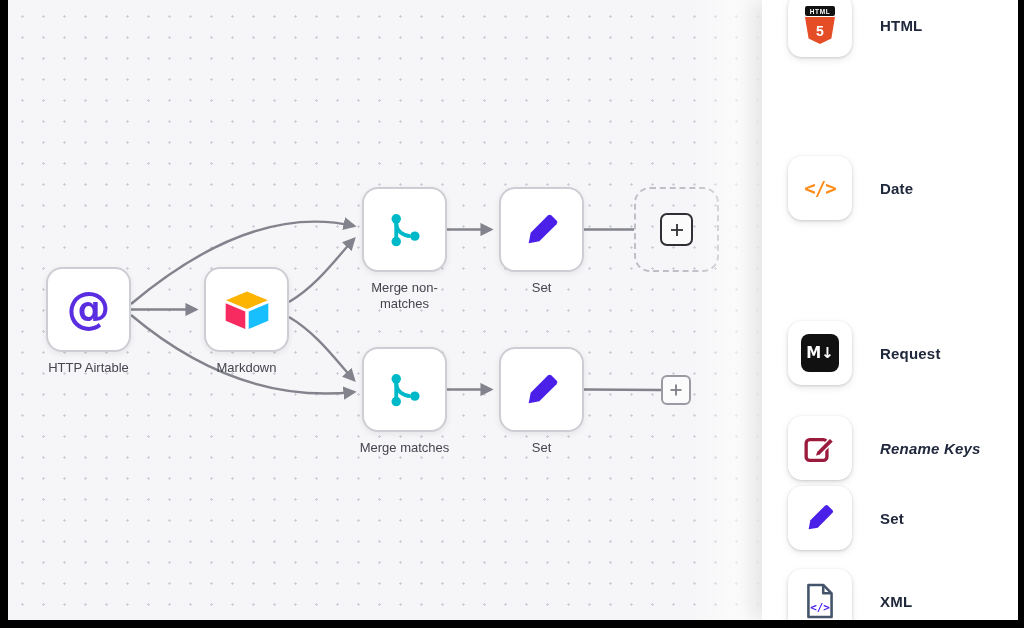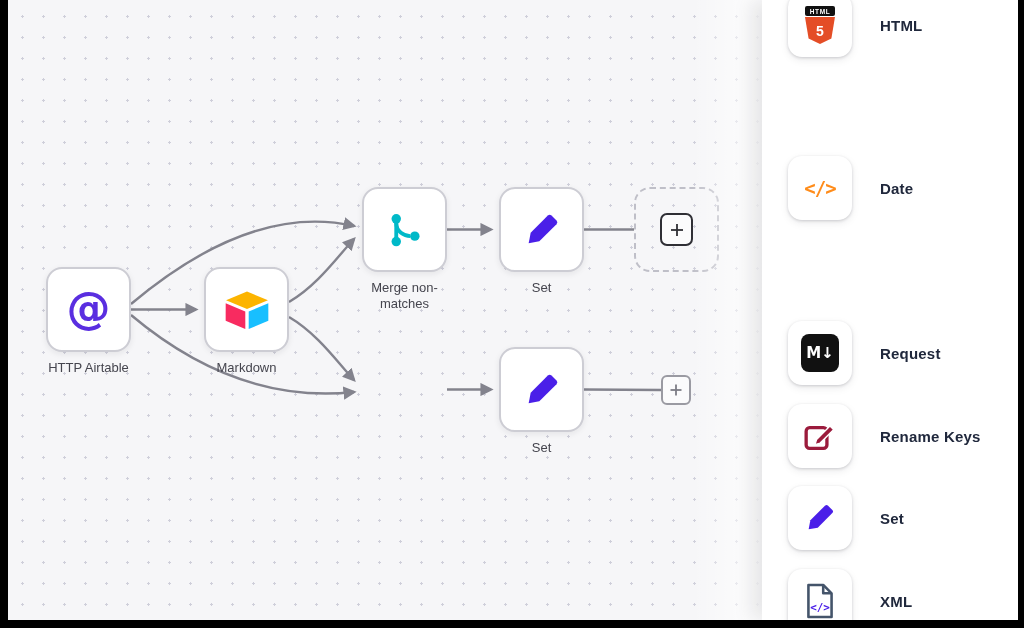--- a/index.html
+++ b/index.html
@@ -154,6 +154,18 @@
       </div>
     </div>
 
+    <div class="node" style="left:354px; top:347px;">
+      <div class="node-box">
+        <svg width="42" height="42" viewBox="0 0 24 24">
+          <path d="M7,8 C7,13 11.5,15.5 15,15.5" fill="none" stroke="#00b9c8" stroke-width="2.2"></path>
+          <line x1="7" y1="8" x2="7" y2="17" stroke="#00b9c8" stroke-width="2.2"></line>
+          <circle cx="7" cy="5.6" r="2.7" fill="#00b9c8"></circle>
+          <circle cx="7" cy="18.6" r="2.7" fill="#00b9c8"></circle>
+          <circle cx="17.6" cy="15.5" r="2.7" fill="#00b9c8"></circle>
+        </svg>
+      </div>
+      <div class="node-label">Merge matches</div>
+    </div>
 
     <div class="node" style="left:491px; top:347px;">
       <div class="node-box">

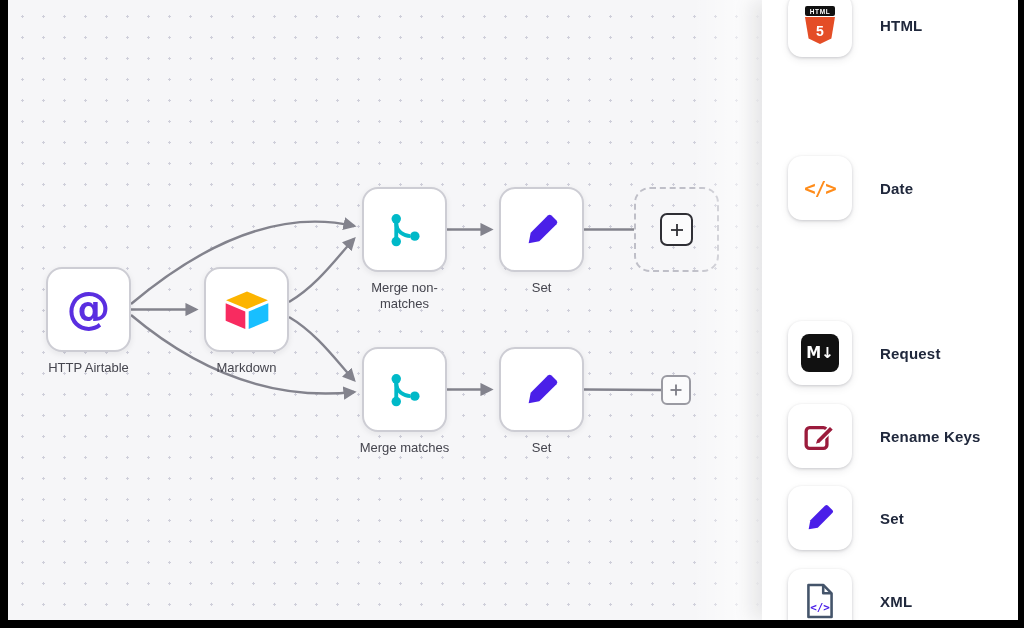--- a/index.html
+++ b/index.html
@@ -217,7 +217,7 @@
       <div class="panel-label">Request</div>
     </div>
 
-    <div class="panel-item" style="top:404px;">
+    <div class="panel-item" style="top:416px;font-style:italic;">
       <div class="icon-card">
         <svg width="36" height="36" viewBox="0 0 26 26">
           <rect x="3" y="7" width="15" height="15" rx="2.5" fill="none" stroke="#9b1b3c" stroke-width="2.4"></rect>

